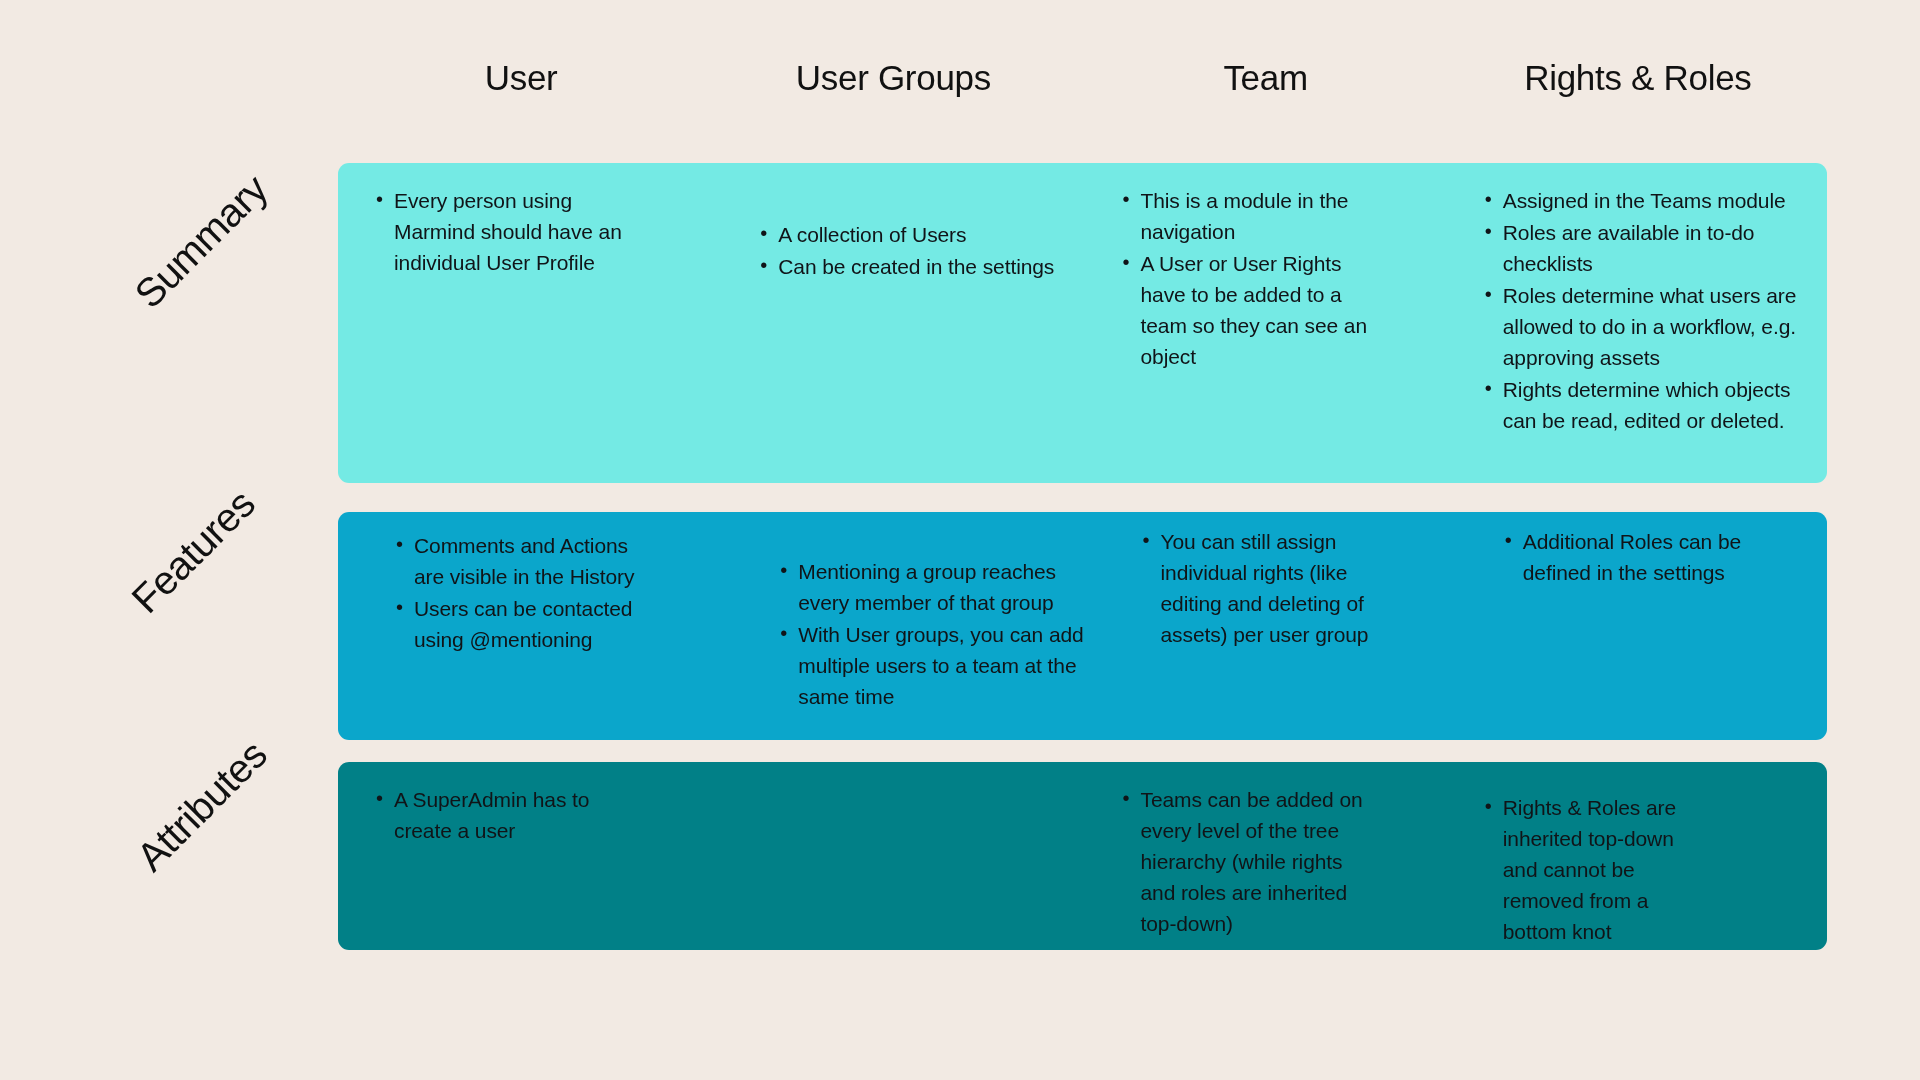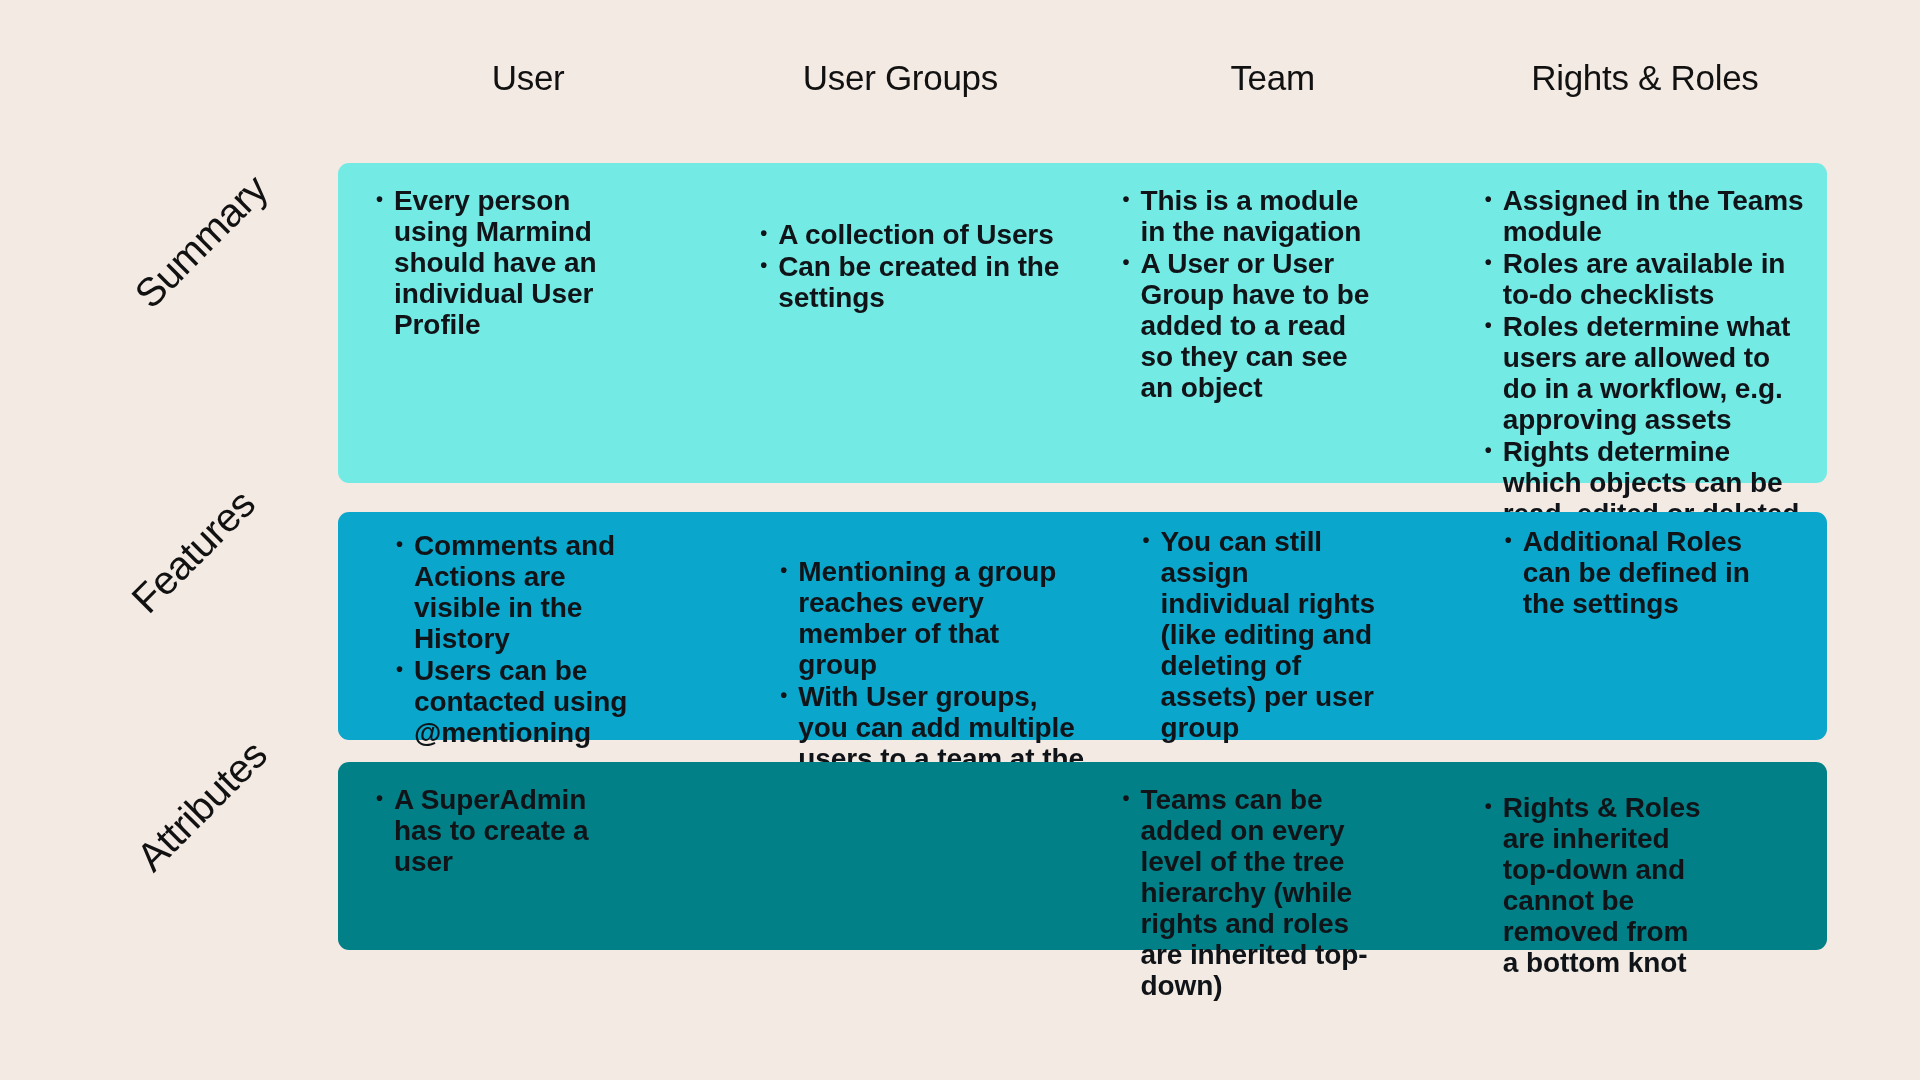--- a/index.html
+++ b/index.html
@@ -18,7 +18,7 @@
   
   #headers {
     position: absolute;
-    left: 342px;
+    left: 335px;
     top: 48px;
     width: 1489px;
     height: 60px;

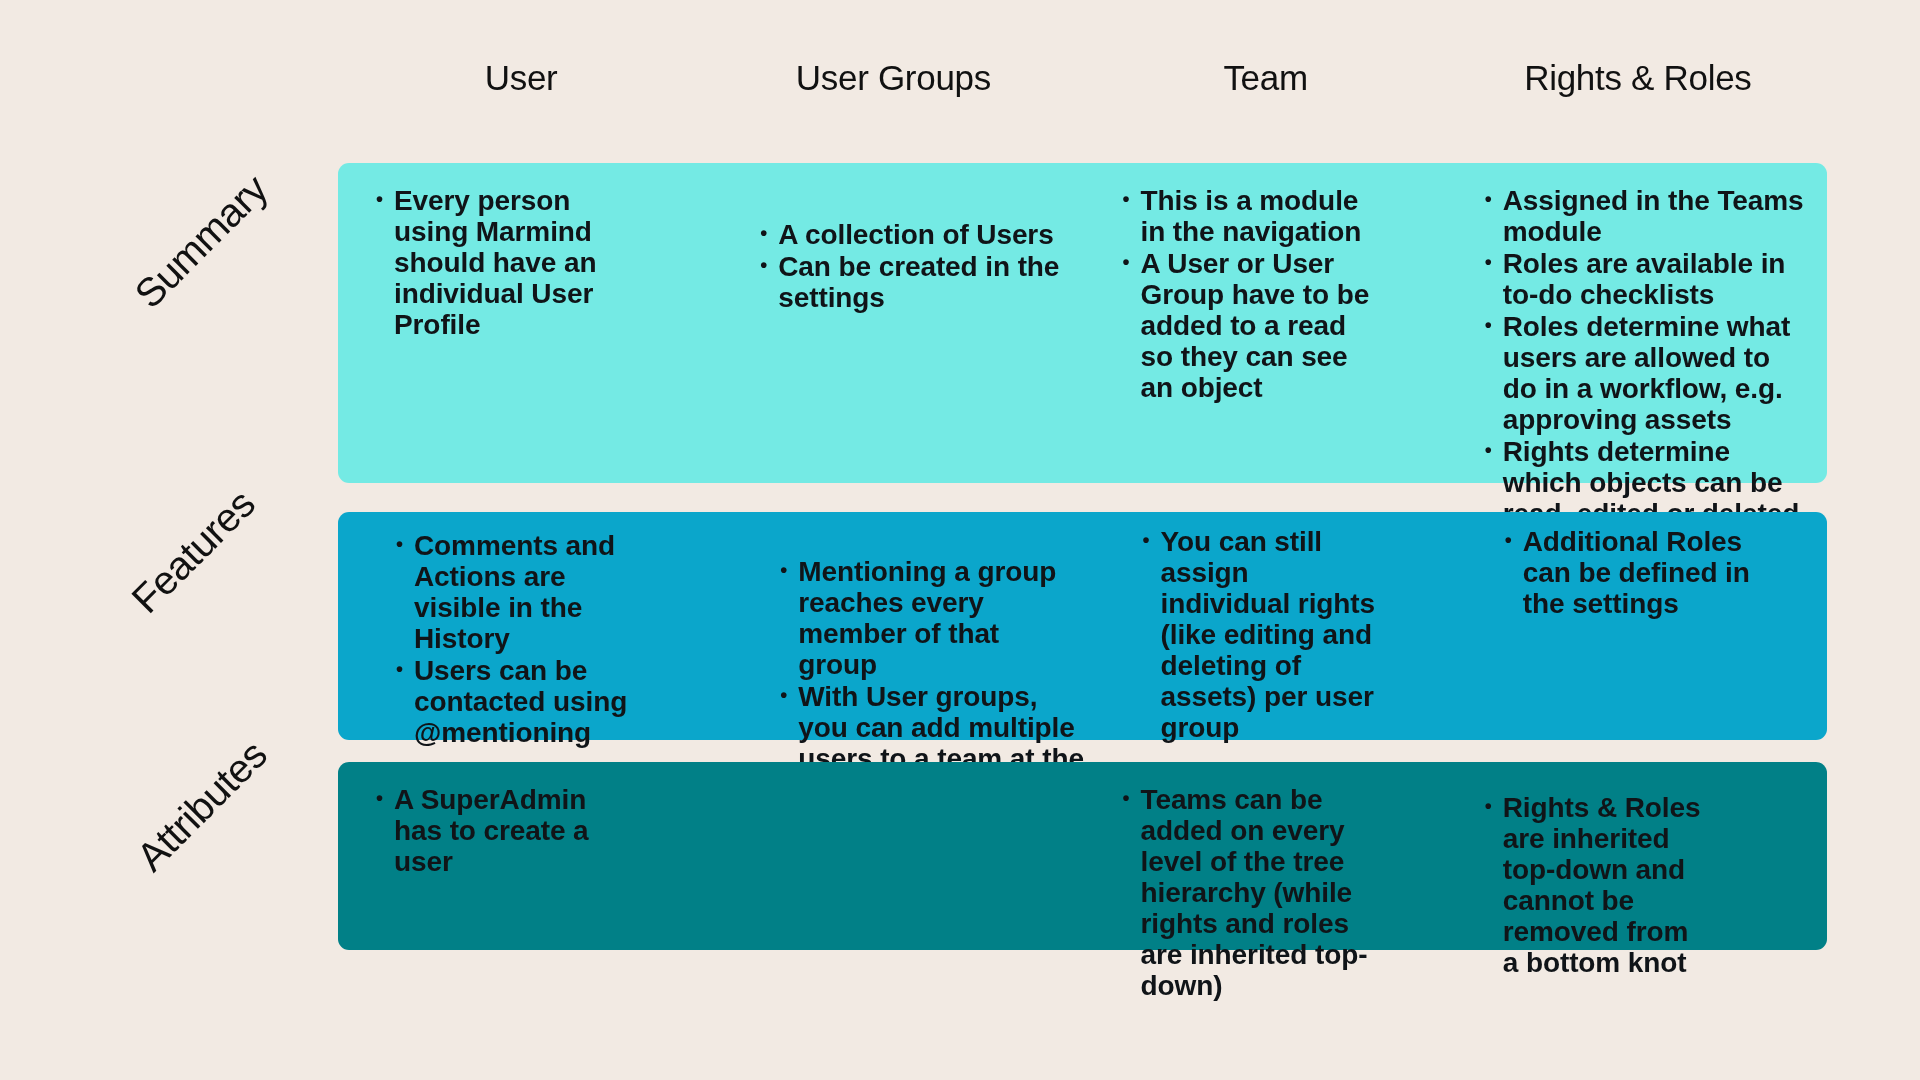--- a/index.html
+++ b/index.html
@@ -94,11 +94,10 @@
   .cell li {
     position: relative;
     color: #101418;
-    font-size: 28px;
+    font-size: 21px;
     line-height: 31px;
     letter-spacing: -0.1px;
     margin: 0 0 1px 0;
-    font-weight: bold;
   }
   .cell li::before {
     content: "\2022";

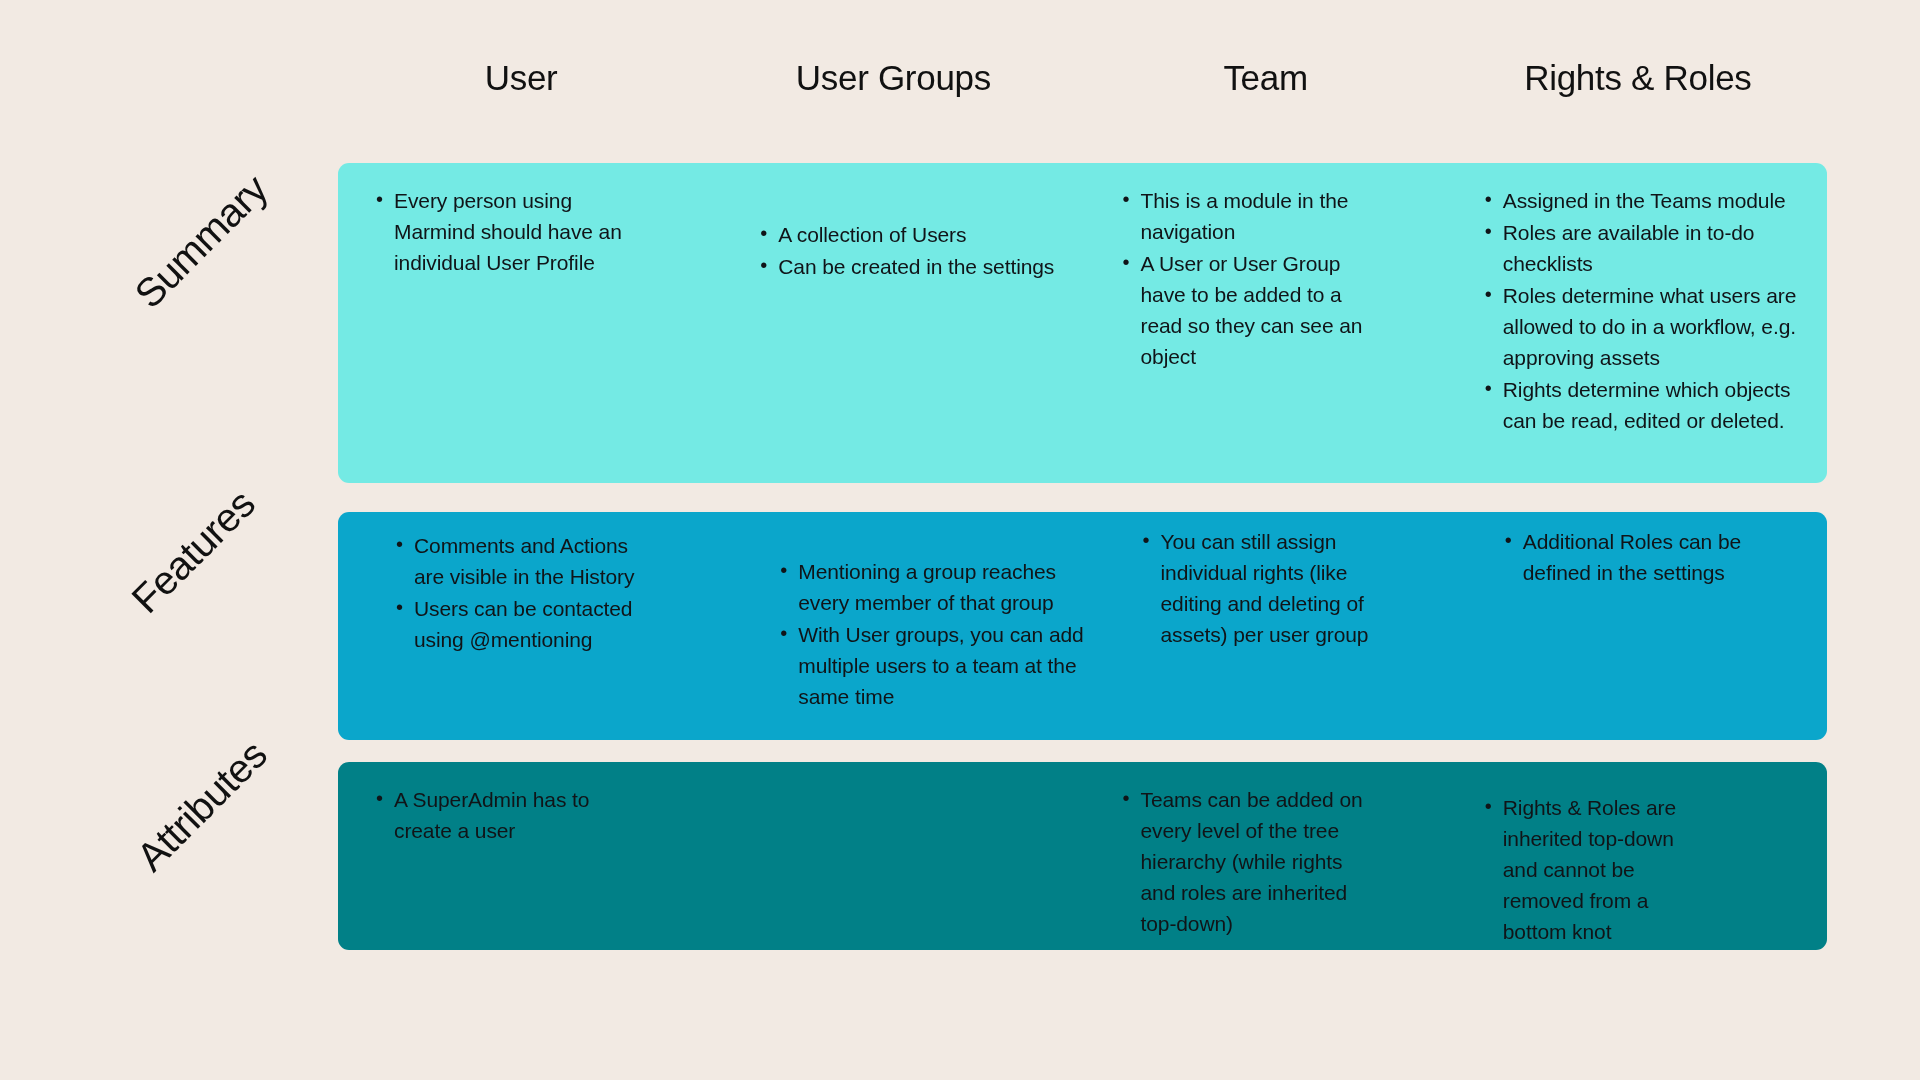--- a/index.html
+++ b/index.html
@@ -163,7 +163,7 @@
   <div class="cell">
     <ul>
         <li>This is a module in the navigation</li>
-        <li>A User or User Group have to be added to a read so they can see an object</li>
+        <li>A User or User Rights have to be added to a team so they can see an object</li>
       </ul>
   </div>
   <div class="cell">

